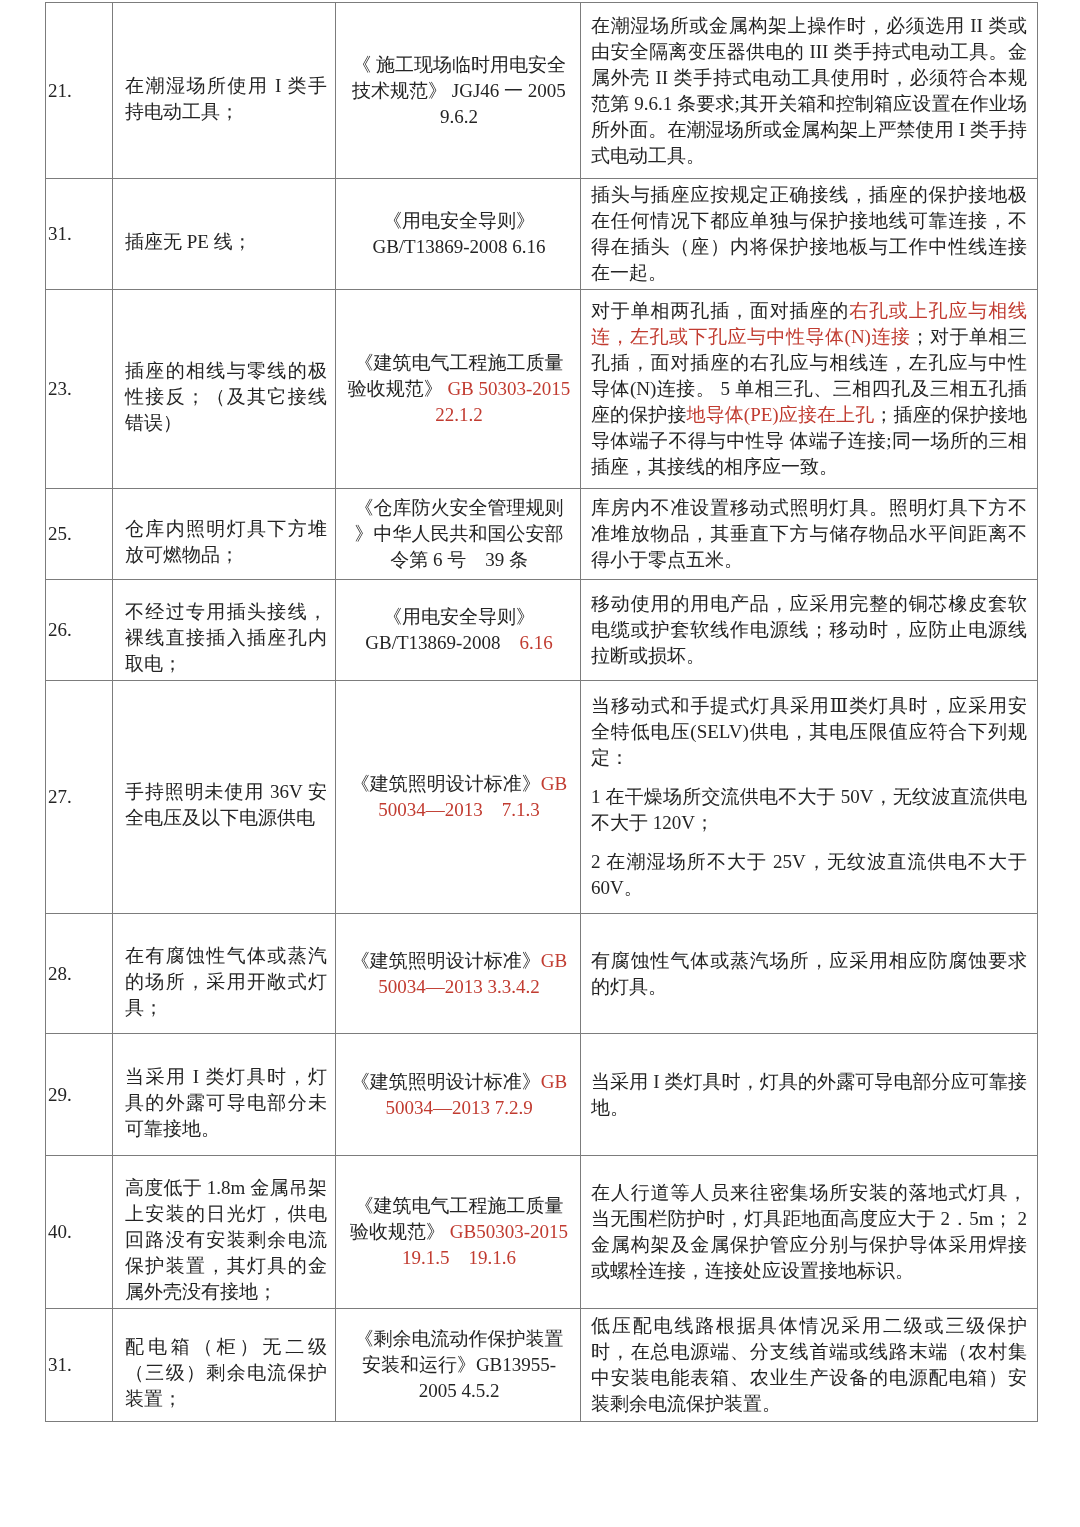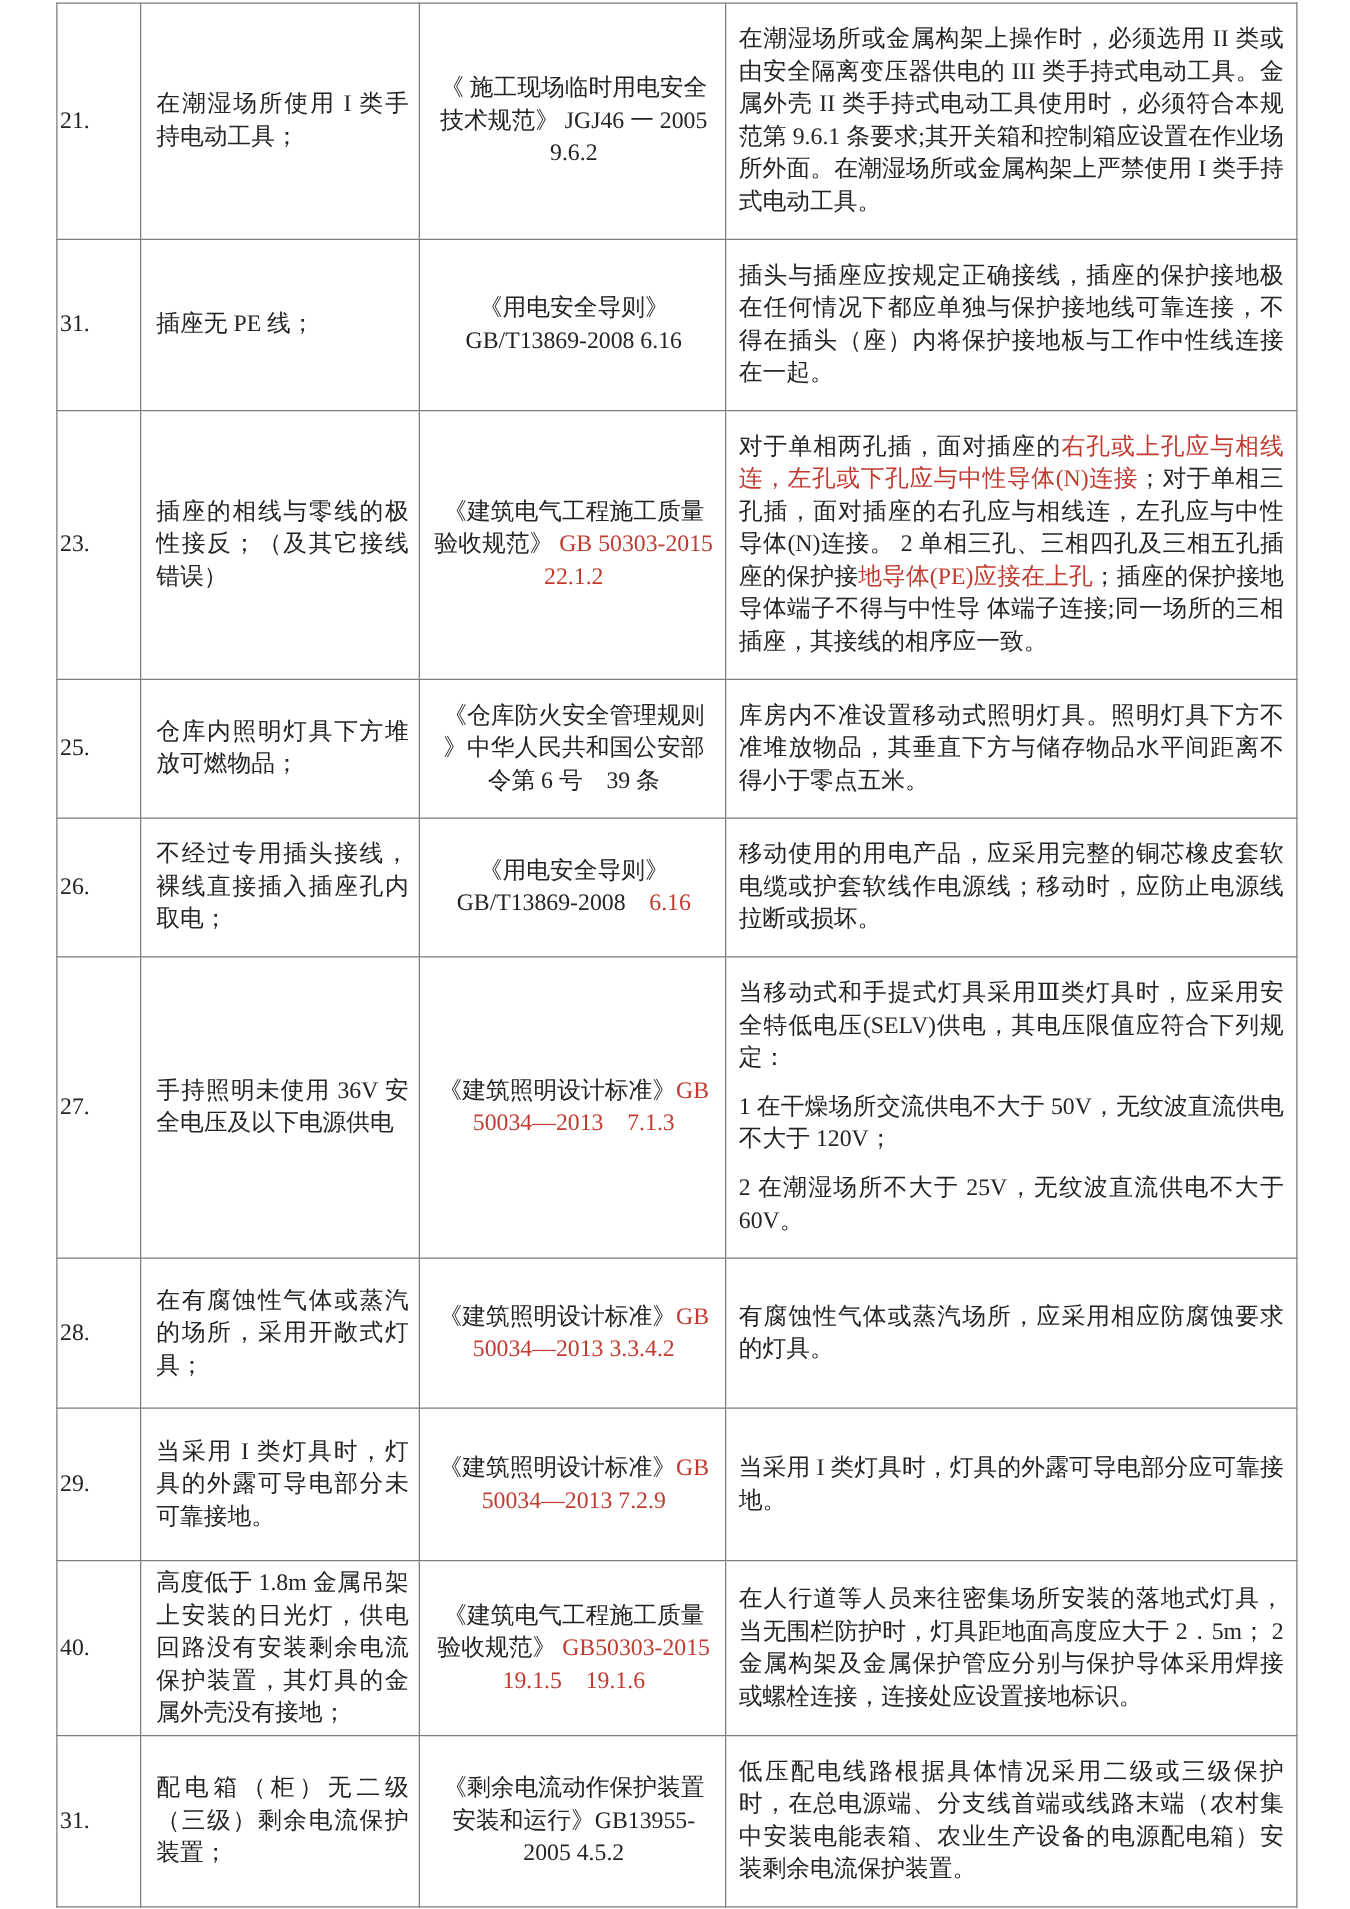--- a/index.html
+++ b/index.html
@@ -30,7 +30,7 @@
   td.c-num{ text-align:left; padding:3px 2px; }
   td.c-issue{ text-align:justify; padding:3px 8px 3px 12px; }
   td.c-std{ padding:3px 8px 3px 10px; }
-  td.c-detail{ text-align:justify; padding:16px 10px; }
+  td.c-detail{ text-align:justify; padding:3px 10px; }
   .para{ margin:0; }
   .c-detail .para + .para{ margin-top:13px; }
   .red{ color:#c13b30; }

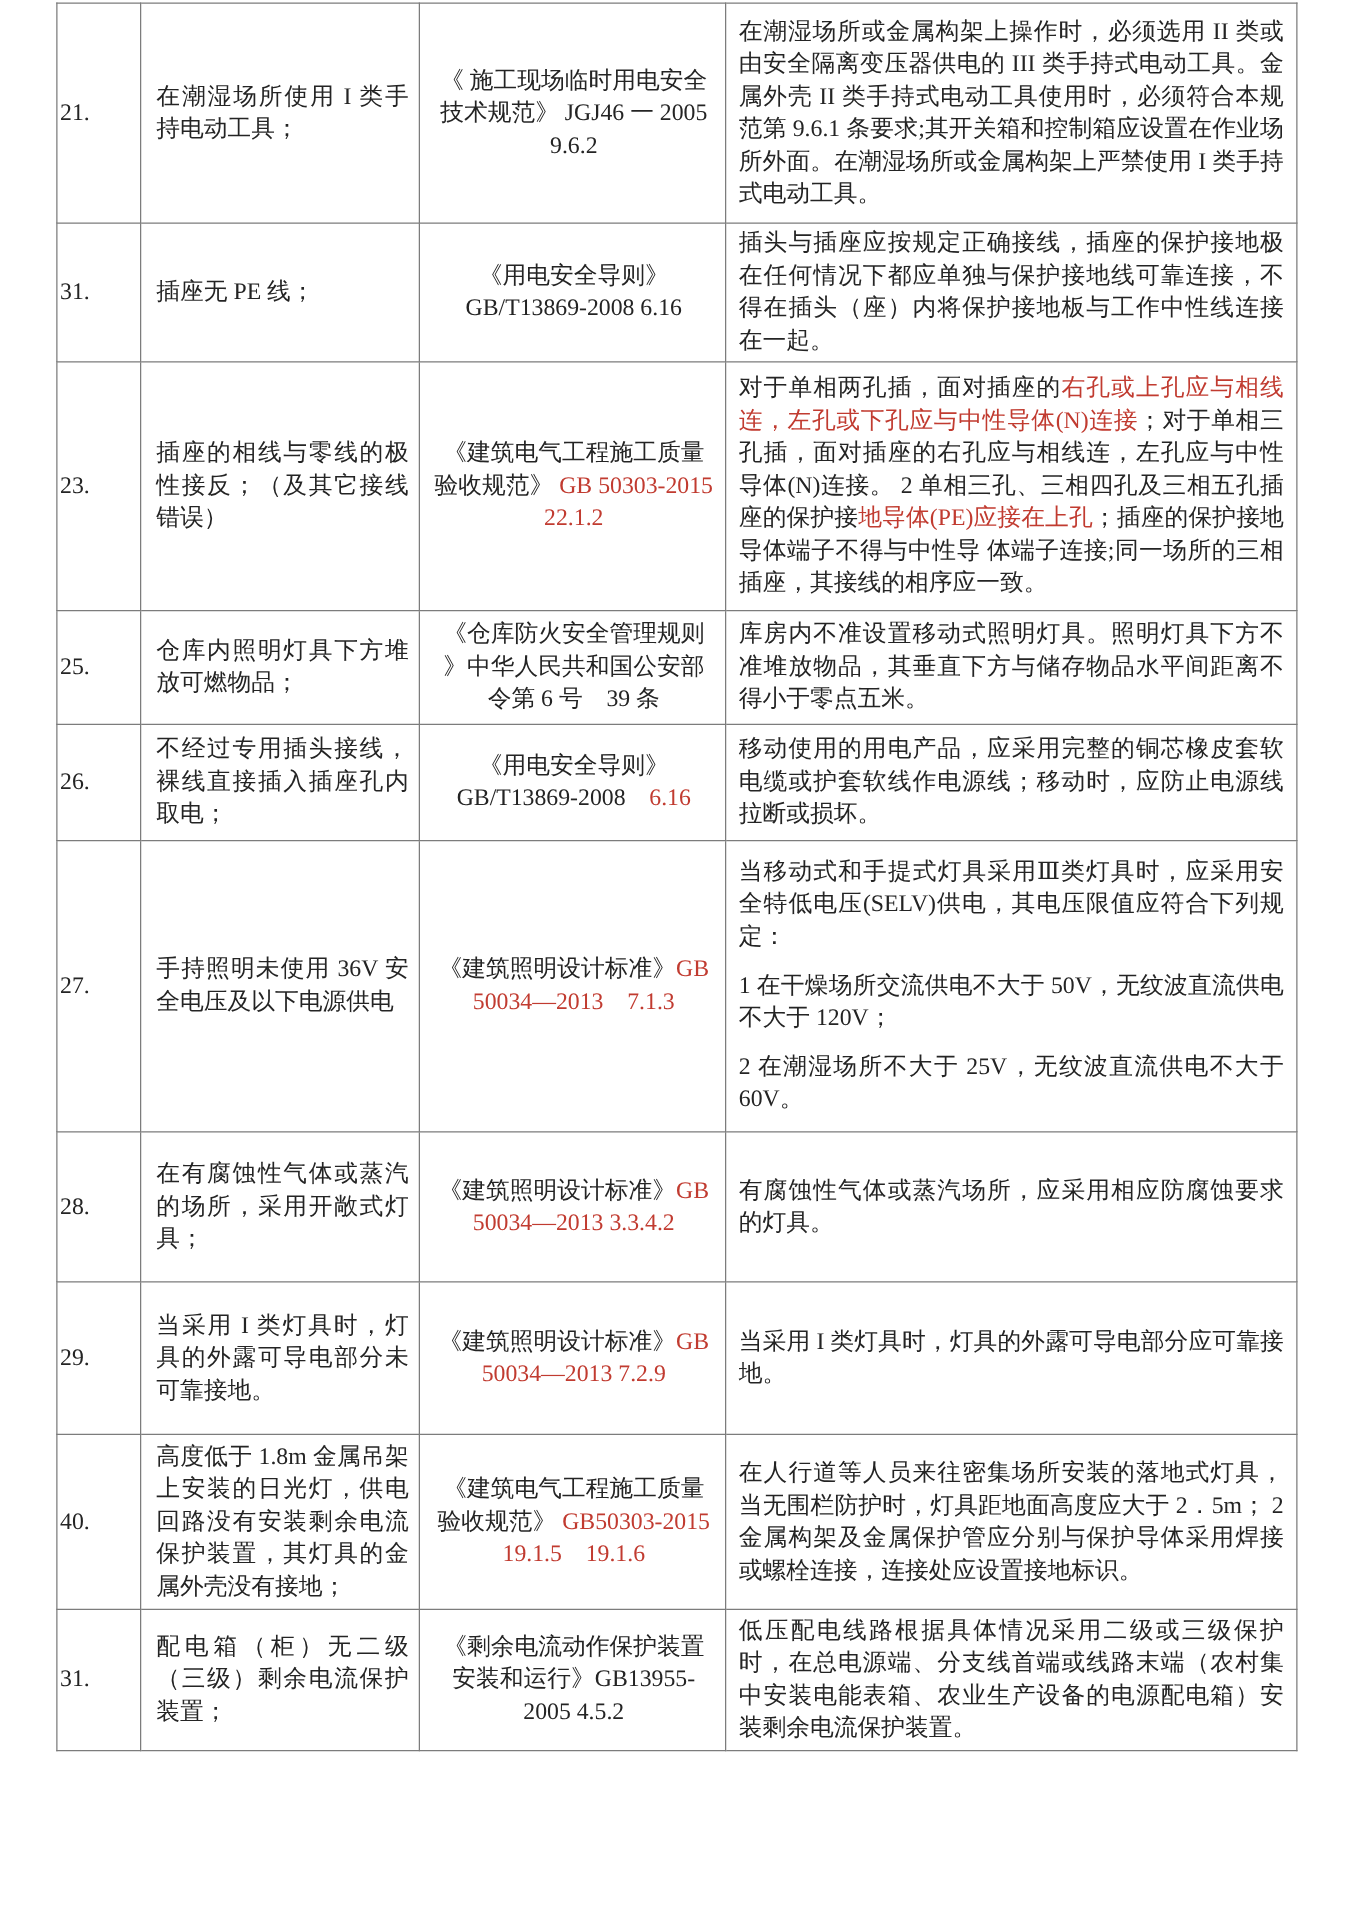--- a/index.html
+++ b/index.html
@@ -28,7 +28,7 @@
     text-align:center;
   }
   td.c-num{ text-align:left; padding:3px 2px; }
-  td.c-issue{ text-align:justify; padding:3px 8px 3px 12px; }
+  td.c-issue{ text-align:justify; padding:19px 8px 3px 12px; }
   td.c-std{ padding:3px 8px 3px 10px; }
   td.c-detail{ text-align:justify; padding:3px 10px; }
   .para{ margin:0; }

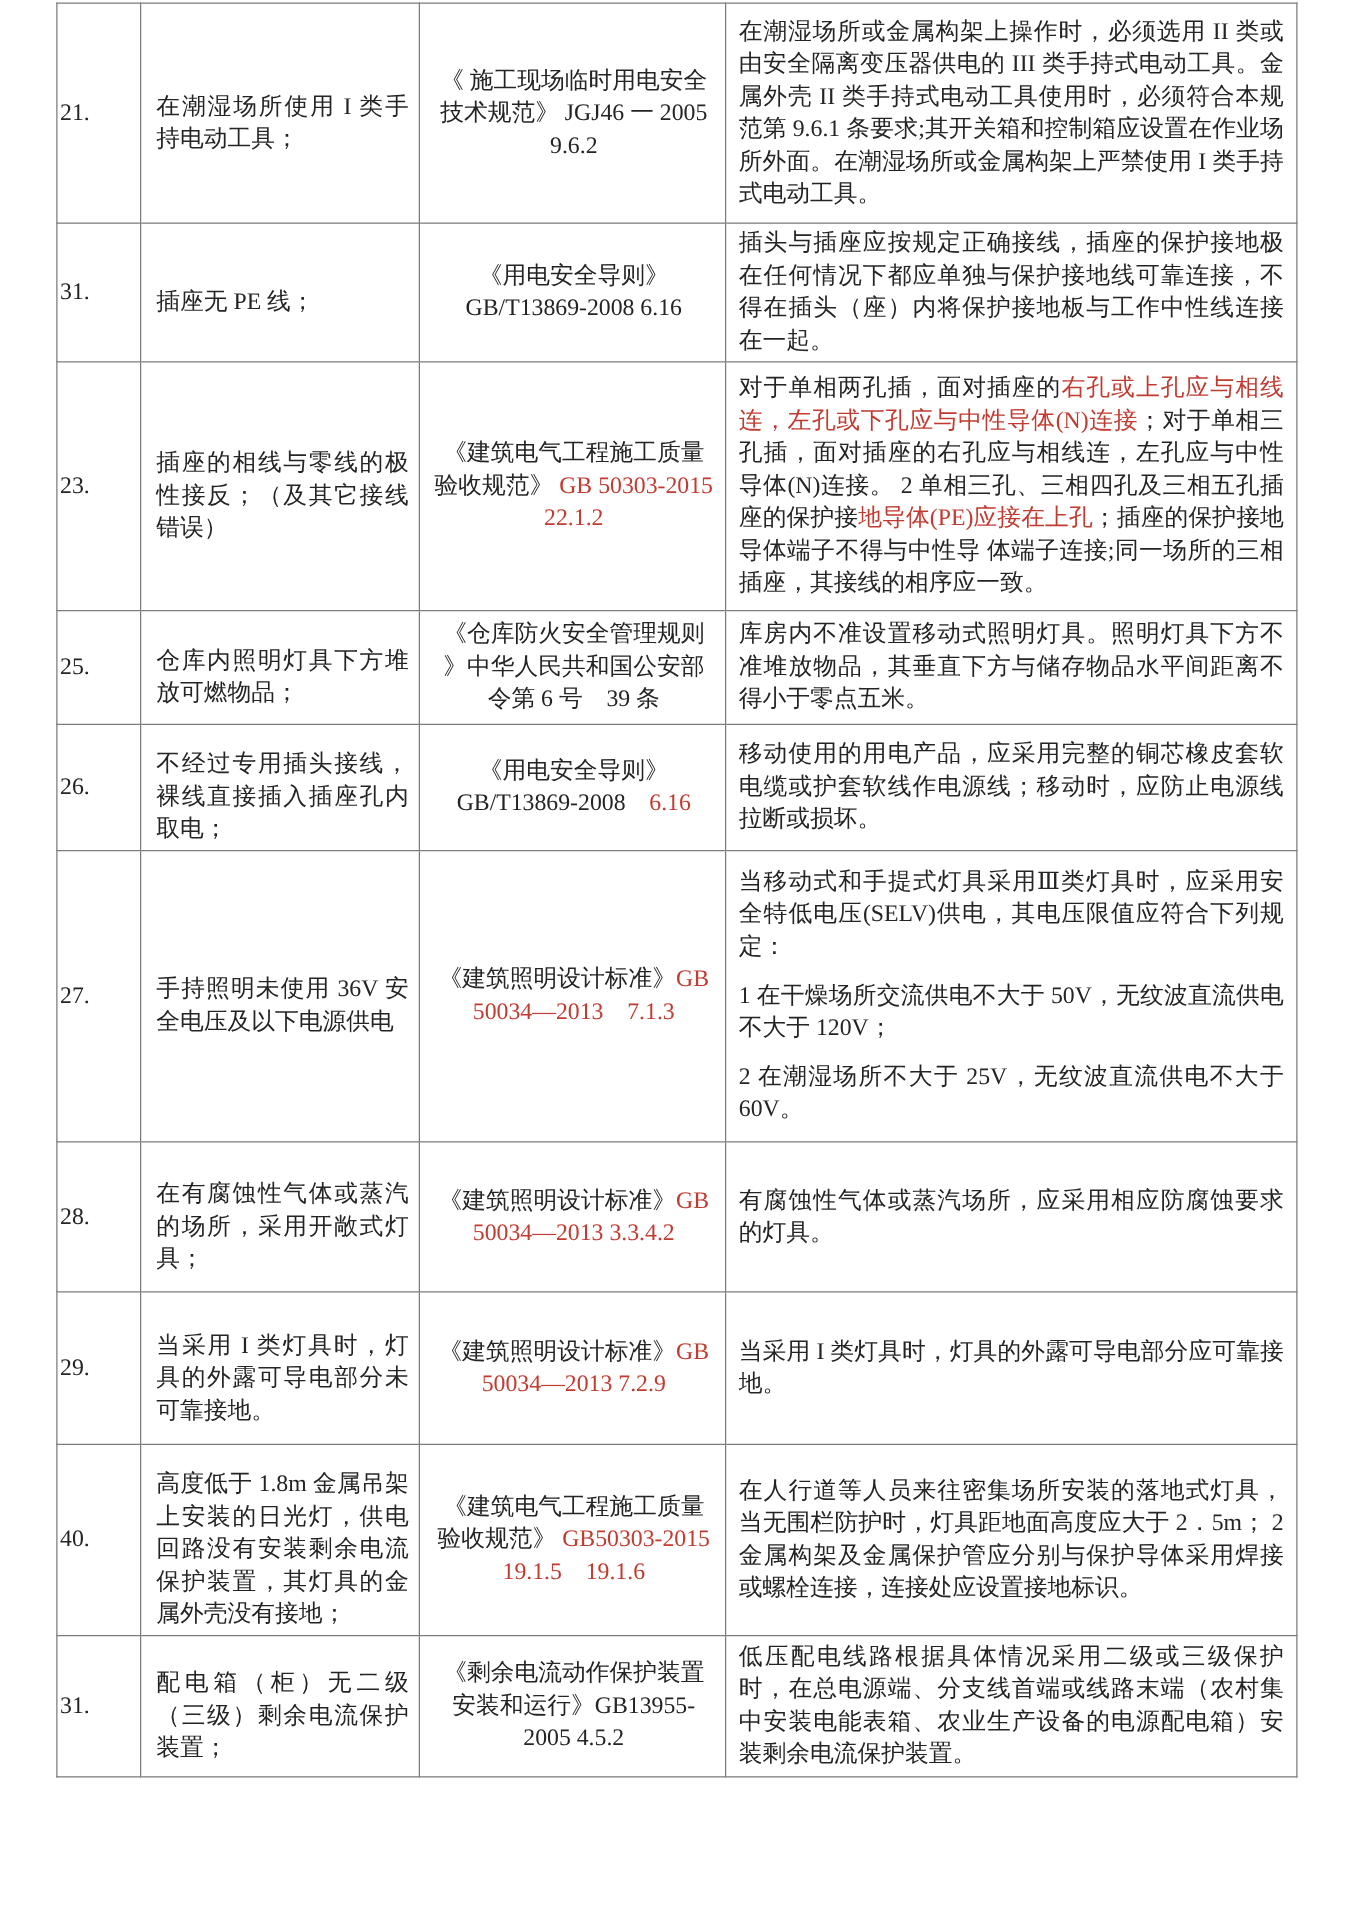--- a/index.html
+++ b/index.html
@@ -75,7 +75,7 @@
             <div class="para"><span>《建筑电气工程施工质量验收规范》 </span><span class="red">GB 50303-2015 22.1.2</span></div>
           </td>
     <td class="c-detail">
-            <div class="para"><span>对于单相两孔插，面对插座的</span><span class="red">右孔或上孔应与相线连，左孔或下孔应与中性导体(N)连接</span><span>；对于单相三孔插，面对插座的右孔应与相线连，左孔应与中性导体(N)连接。 2 单相三孔、三相四孔及三相五孔插座的保护接</span><span class="red">地导体(PE)应接在上孔</span><span>；插座的保护接地导体端子不得与中性导 体端子连接;同一场所的三相插座，其接线的相序应一致。</span></div>
+            <div class="para"><span>对于单相两孔插，面对插座的</span><span class="red">右孔或上孔应与相线连，左孔或下孔应与中性导体(N)连接</span><span>；对于单相三孔插，面对插座的右孔应与相线连，左孔应与中性导体(N)连接。 5 单相三孔、三相四孔及三相五孔插座的保护接</span><span class="red">地导体(PE)应接在上孔</span><span>；插座的保护接地导体端子不得与中性导 体端子连接;同一场所的三相插座，其接线的相序应一致。</span></div>
           </td>
   </tr>
         <tr style="height: 91px;">

